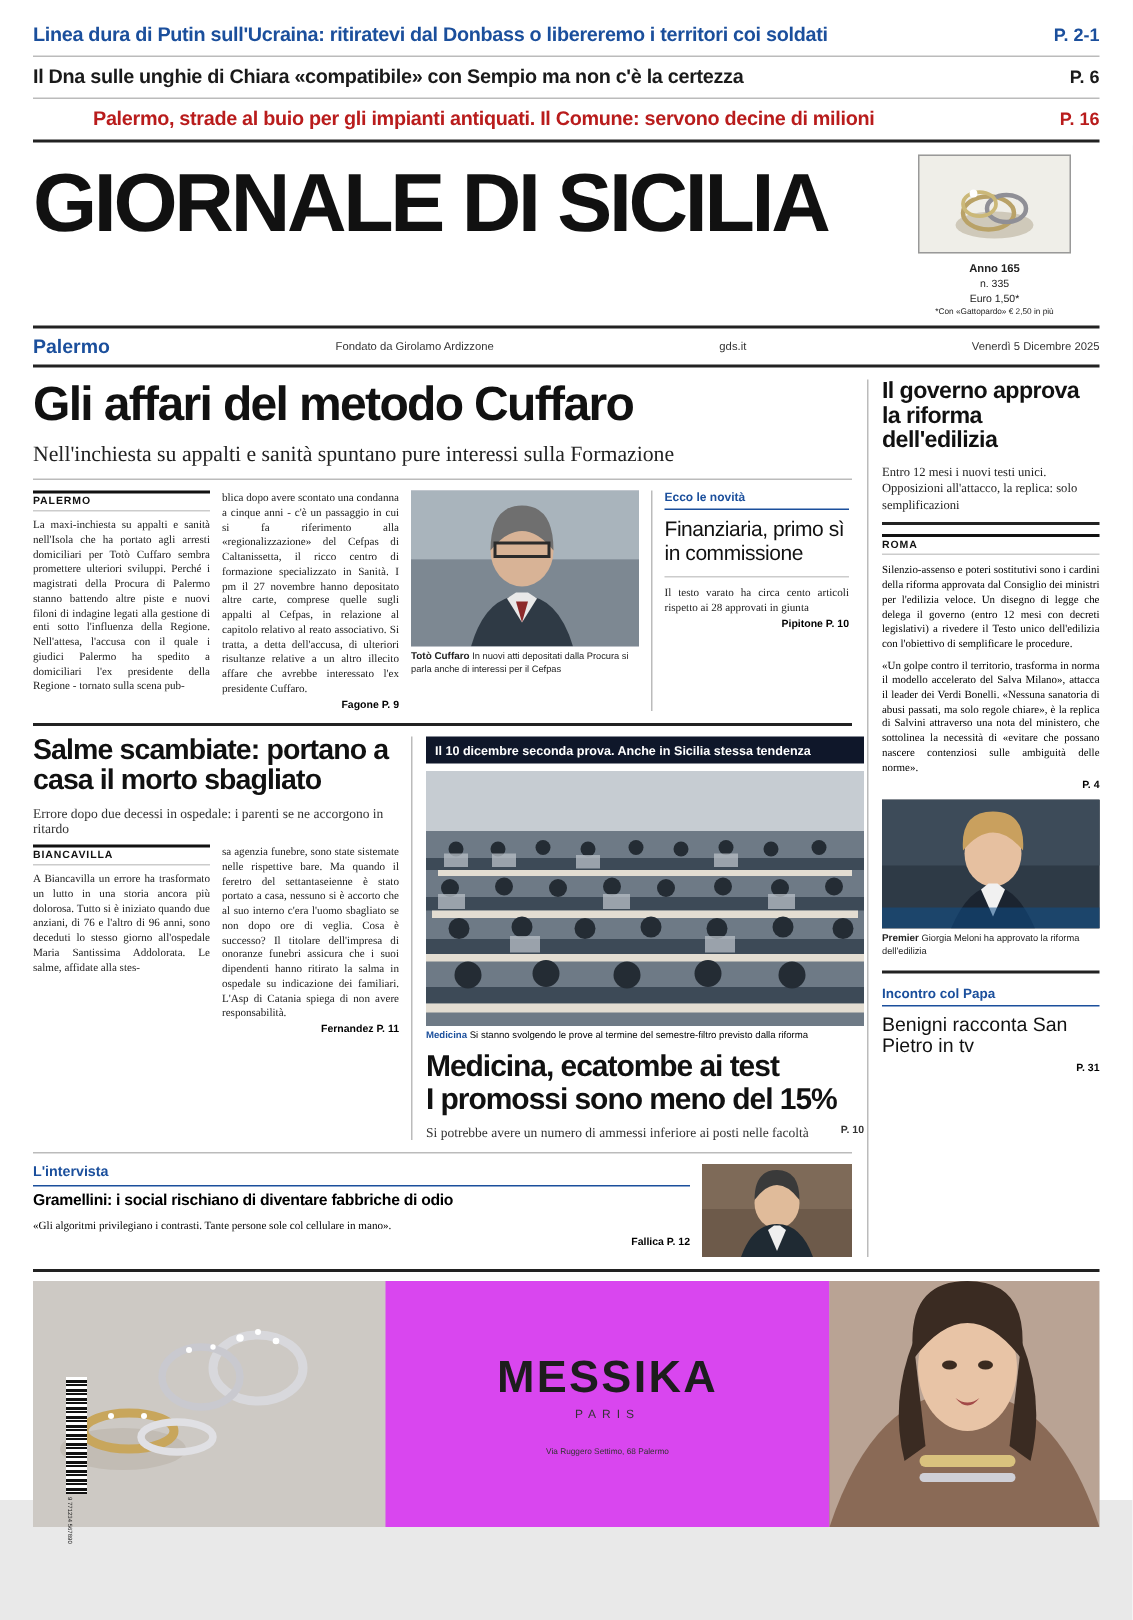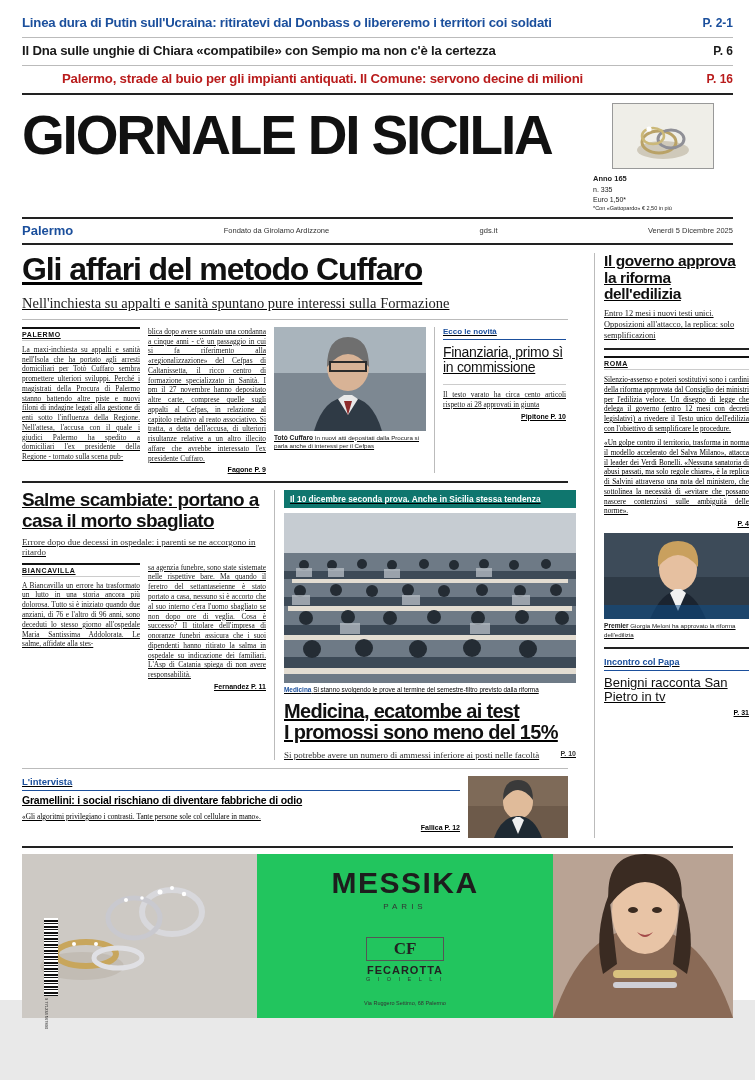--- a/index.html
+++ b/index.html
@@ -31,7 +31,7 @@
     font-weight: bold; font-size: 55px; line-height: 0.95;
     letter-spacing: -2.2px; color: #111; flex: 1; padding-top: 6px;
   }
-  .mast-right { width: 140px; }
+  .mast-right { width: 140px; text-align: center; }
   .mast-box {
     width: 102px; height: 66px; margin: 0 auto;
     border: 1px solid #999; background: #efeee8;

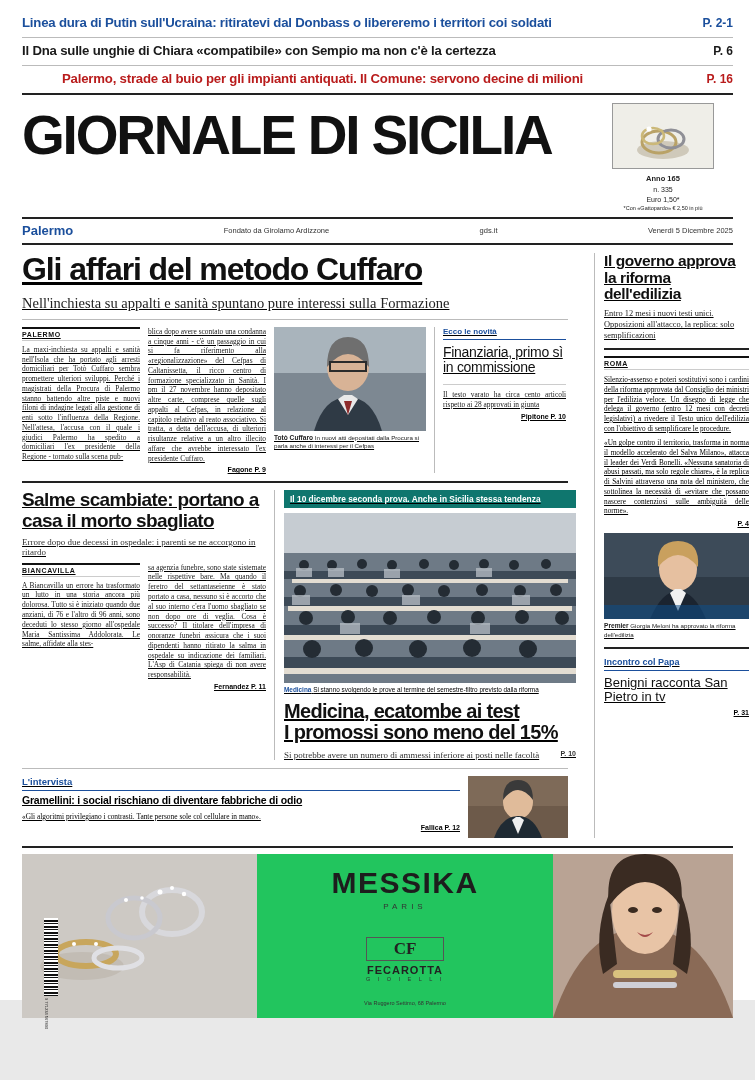--- a/index.html
+++ b/index.html
@@ -51,7 +51,7 @@
   .mast-bottom .date { font-size: 7.5px; }
 
   
-  .content { margin: 0 22px; display: flex; gap: 16px; padding-top: 8px; text-decoration: underline; }
+  .content { margin: 0 22px; display: flex; gap: 0; padding-top: 8px; }
   .col-main { width: 556px; padding-right: 10px; }
   .col-side { width: 155px; border-left: 1px solid #bbb; padding-left: 9px; }
 

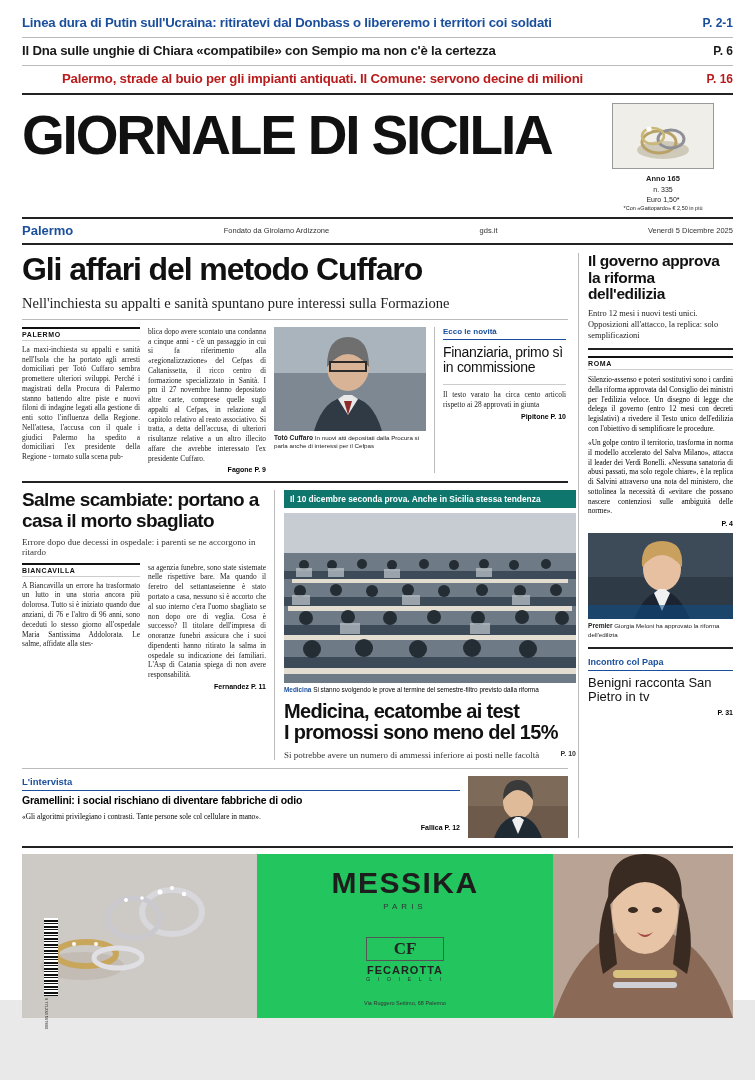--- a/index.html
+++ b/index.html
@@ -108,7 +108,7 @@
   .mid-sub { font-size: 9px; color: #333; padding: 6px 0 6px 0; }
 
   .stripe {
-    background: #0f766e; color: #fff; font-family: "Liberation Sans", sans-serif;
+    background: #0f172a; color: #fff; font-family: "Liberation Sans", sans-serif;
     font-weight: bold; font-size: 8.4px; padding: 4px 6px; margin-bottom: 5px;
   }
   .bigphoto { width: 100%; height: 170px; background: #6f7d8a; overflow: hidden; position: relative; }

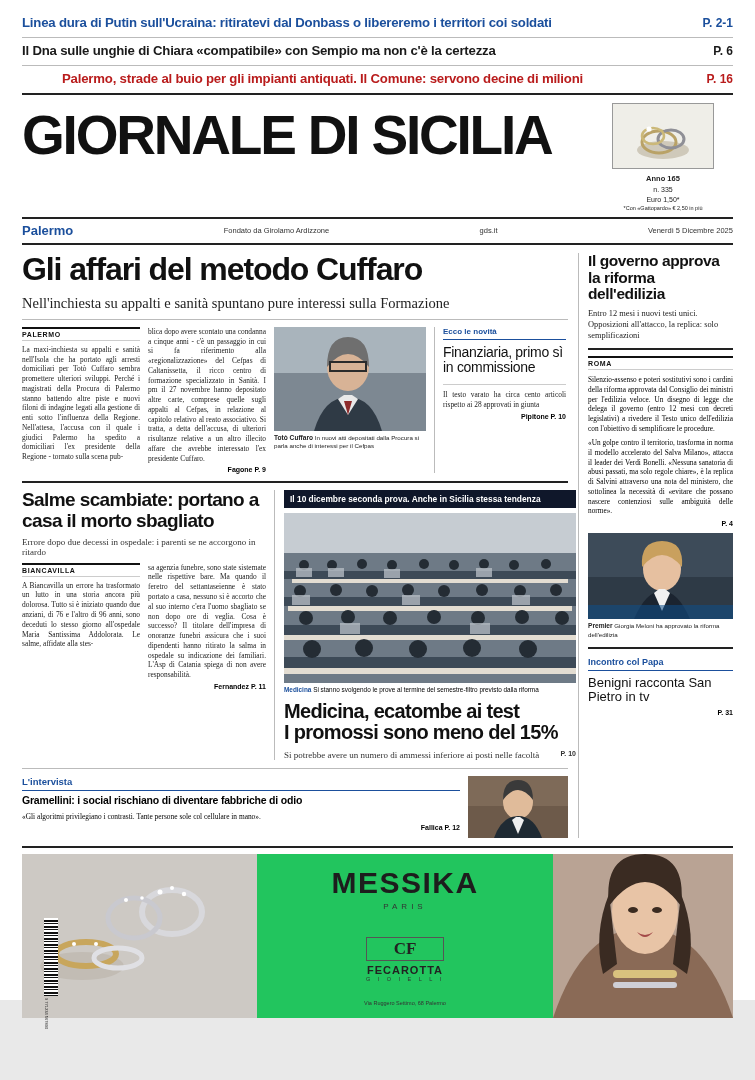--- a/index.html
+++ b/index.html
@@ -148,7 +148,7 @@
     display: flex; align-items: stretch;
   }
   .ad-left { width: 235px; position: relative; background: linear-gradient(150deg,#cfcbc6,#b9b4ae); }
-  .ad-mid { flex: 1; position: relative; background: #22c55e; display:flex; flex-direction:column; align-items:center; justify-content:center; }
+  .ad-mid { flex: 1; position: relative; background: #d946ef; display:flex; flex-direction:column; align-items:center; justify-content:center; }
   .ad-right { width: 180px; background: linear-gradient(200deg,#c9b6a8,#8d6c5a); position: relative; }
   .ad-brand { font-family: "Liberation Sans", sans-serif; font-weight: bold; font-size: 30px; letter-spacing: 1.5px; color: #1d1d1d; }
   .ad-brand-sub { font-family: "Liberation Sans", sans-serif; font-size: 8px; letter-spacing: 4px; color: #333; margin-top: 2px; }

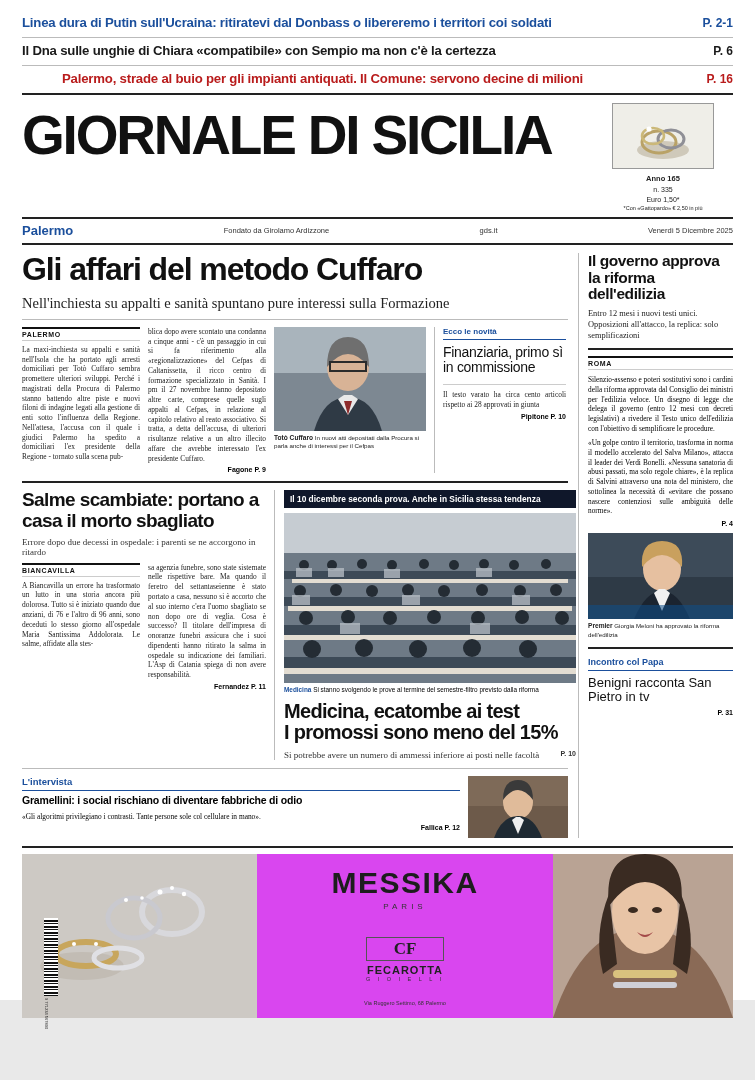--- a/index.html
+++ b/index.html
@@ -427,11 +427,6 @@
       <div class="ad-mid">
         <div class="ad-brand">MESSIKA</div>
         <div class="ad-brand-sub">PARIS</div>
-        <div class="ad-logo2">
-          <div class="mark">CF</div>
-          <div class="nm">FECAROTTA</div>
-          <div class="nm2">G I O I E L L I</div>
-        </div>
         <div class="ad-addr">Via Ruggero Settimo, 68 Palermo</div>
       </div>
       <div class="ad-right">

